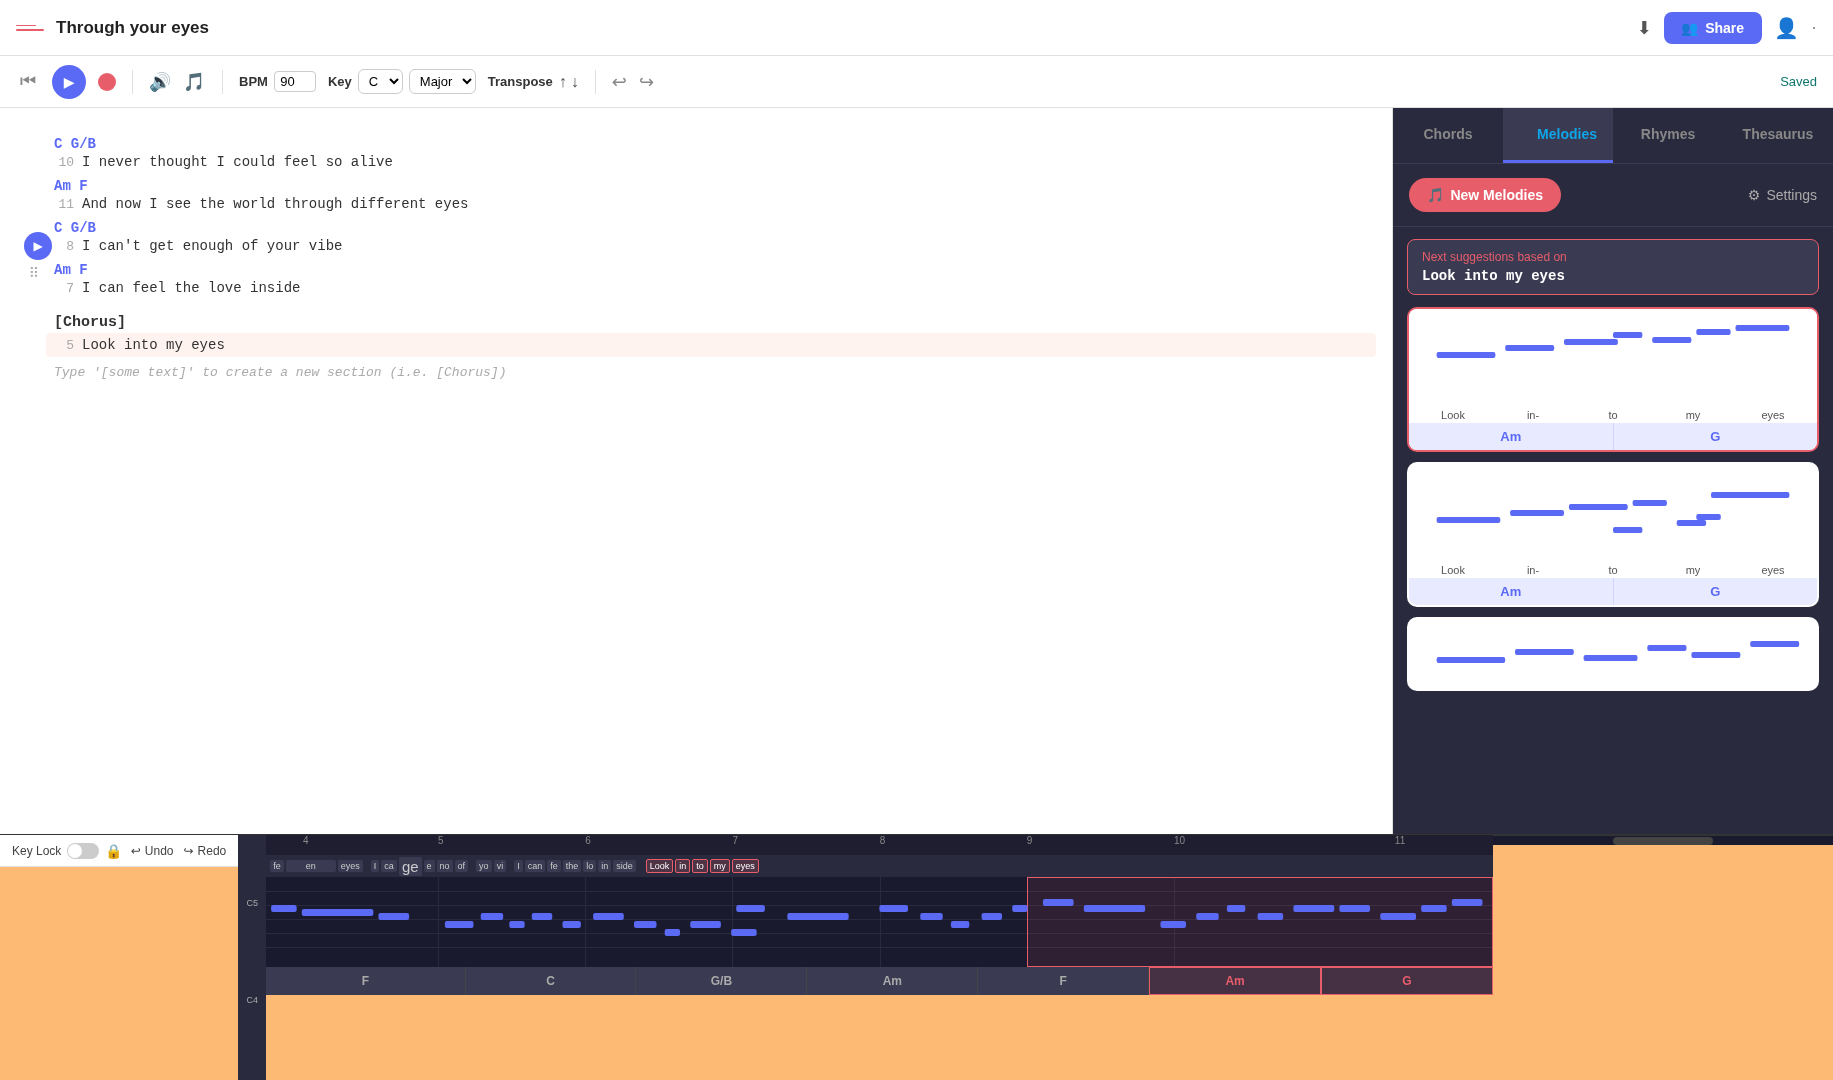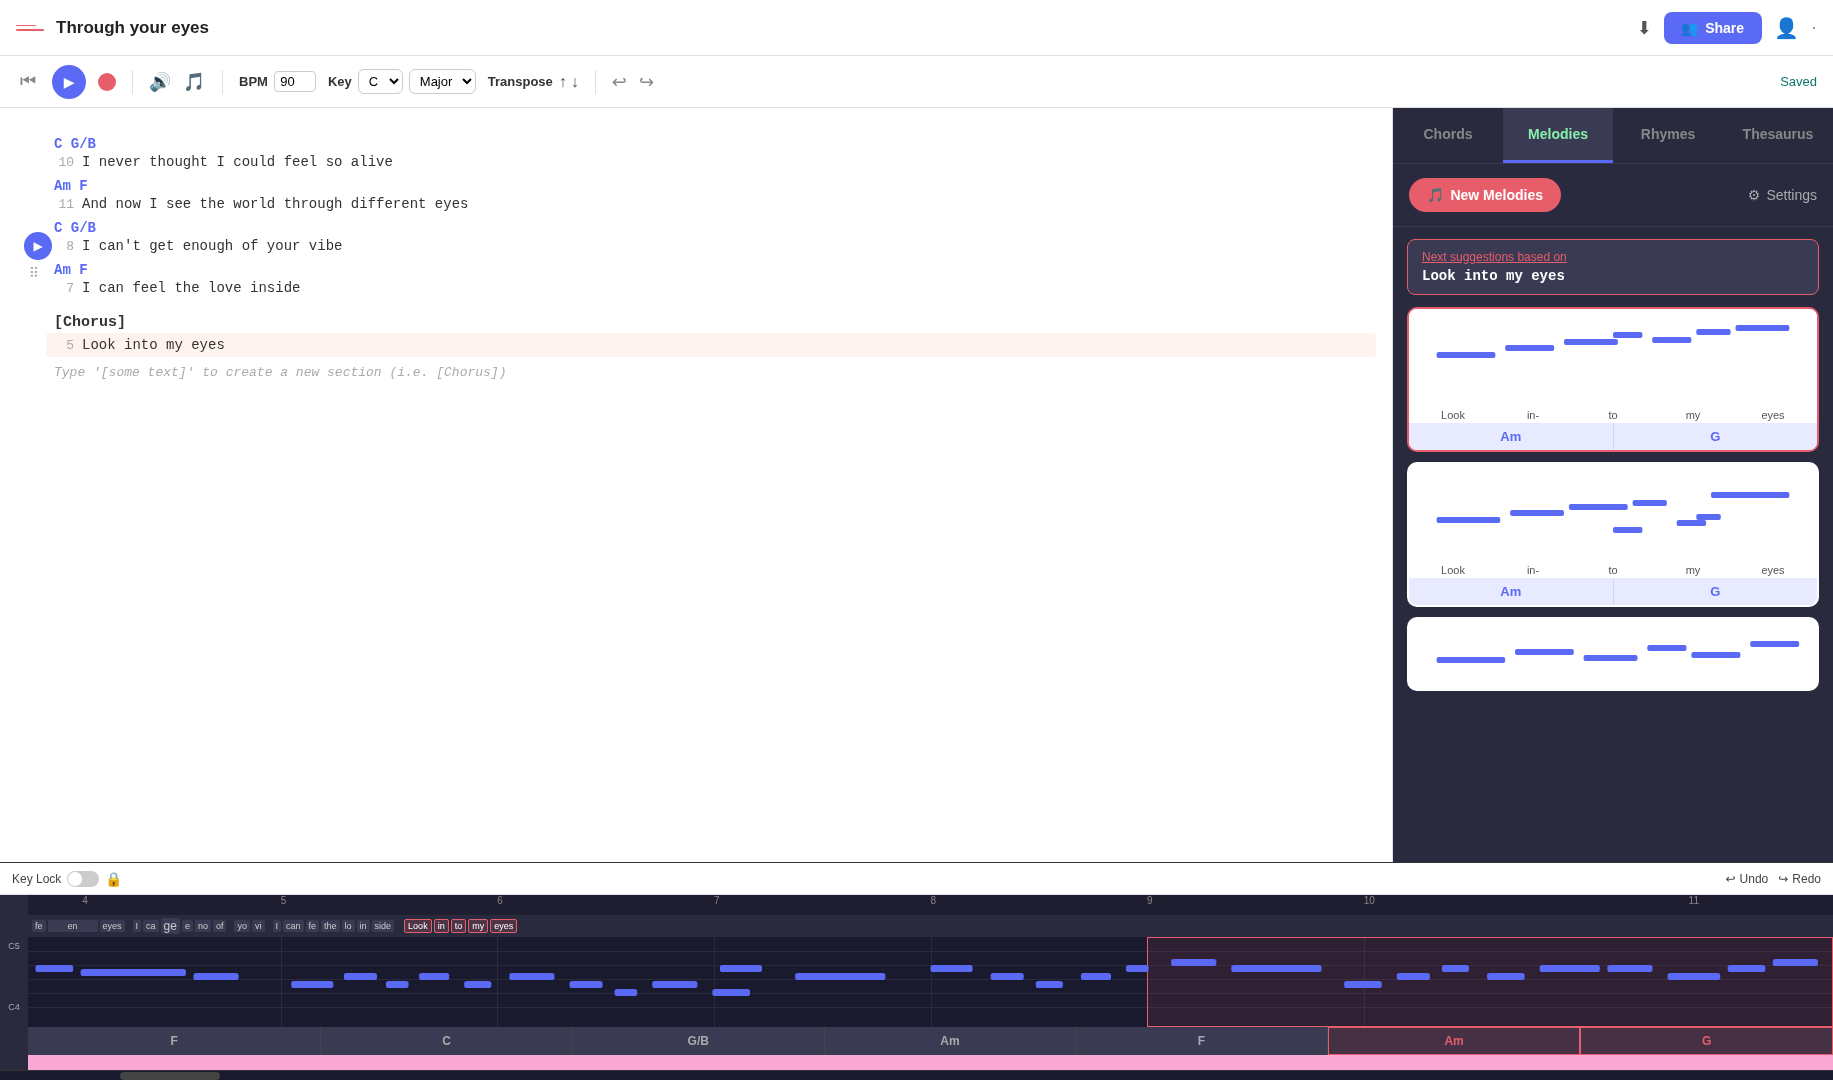--- a/index.html
+++ b/index.html
@@ -71,7 +71,7 @@
       flex: 1; padding: 18px 16px; text-align: center; font-family: Arial, sans-serif;
       font-size: 14px; font-weight: 600; color: #888; cursor: pointer; border-bottom: 3px solid transparent;
     }
-    .tab-item.active { color: #86efac; border-bottom: 3px solid #5b6af5; background: #3a3a52; }
+    .tab-item.active { color: #0ea5e9; border-bottom: 3px solid #5b6af5; background: #3a3a52; text-align: right; }
 
     .suggestions-toolbar {
       display: flex; align-items: center; justify-content: space-between;

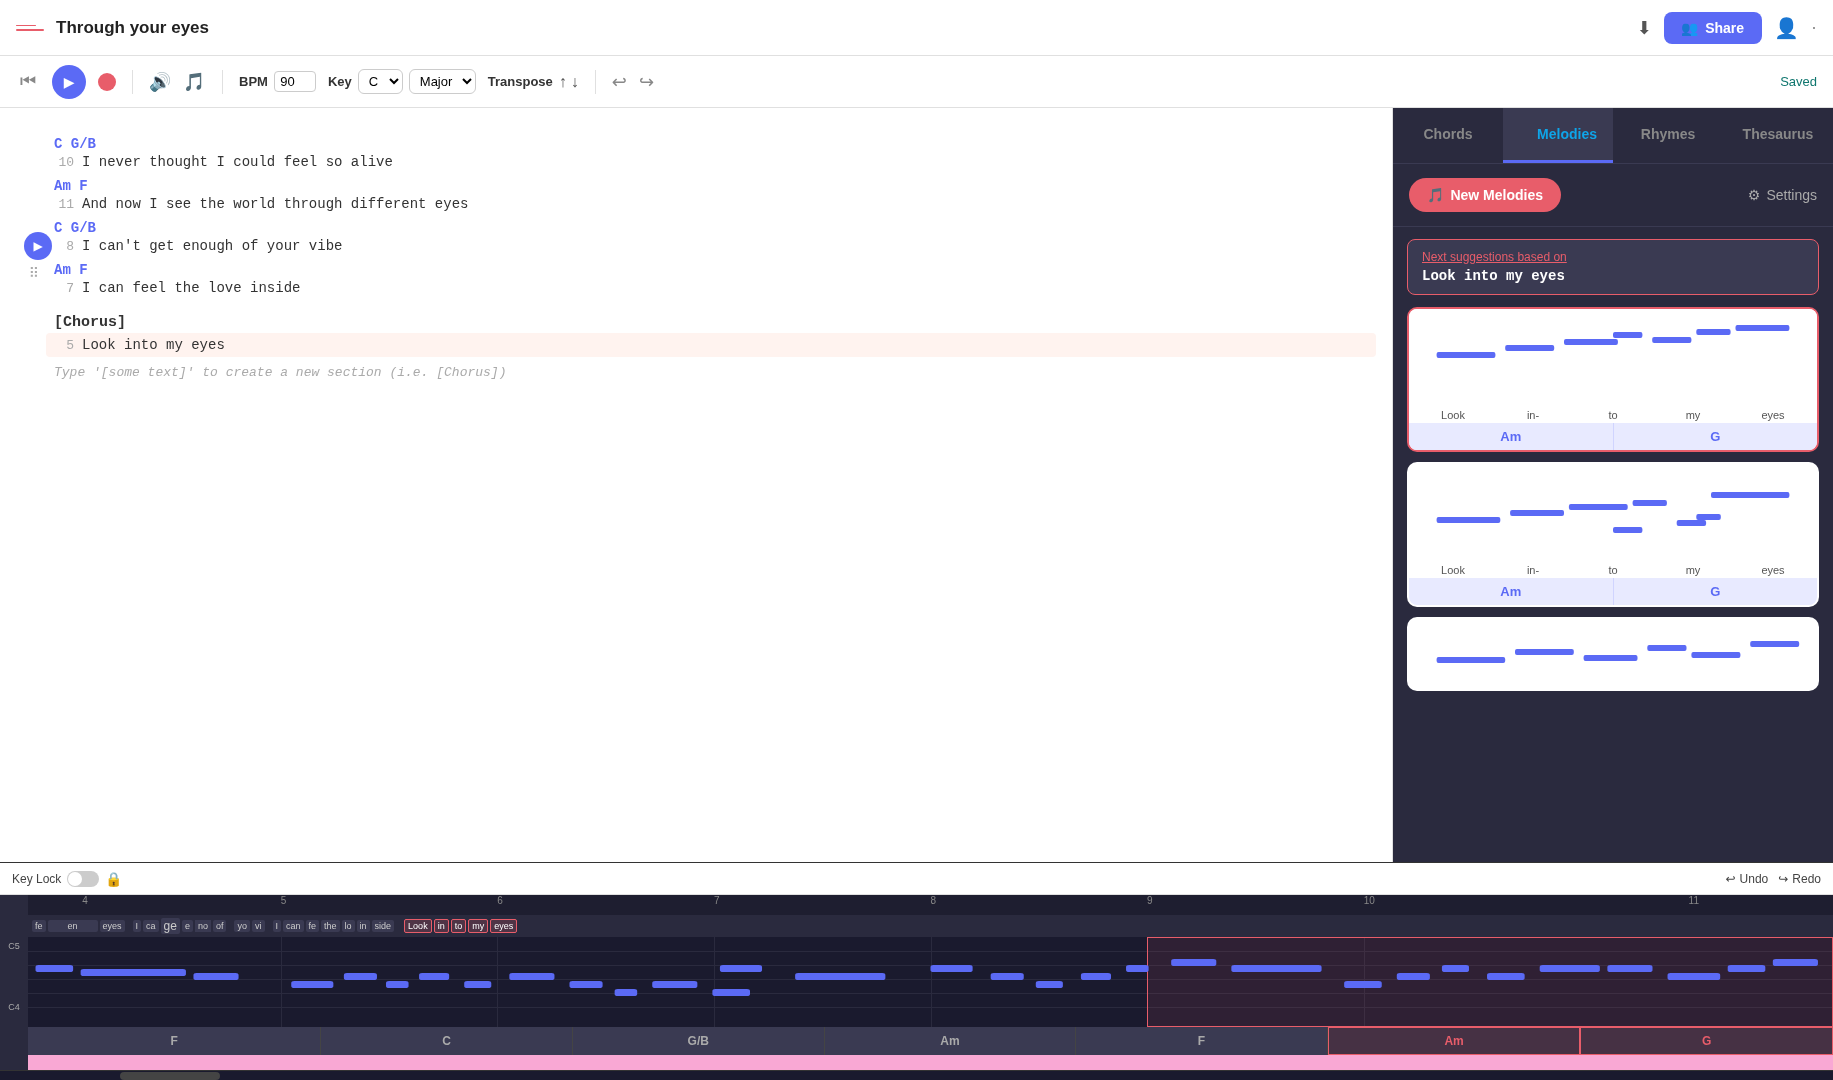--- a/index.html
+++ b/index.html
@@ -91,7 +91,7 @@
       margin: 12px 14px; background: #3a3a52; border: 1px solid #e85d6a;
       border-radius: 8px; padding: 10px 14px;
     }
-    .next-suggestions-label { font-size: 12px; color: #e85d6a; font-family: Arial, sans-serif; margin-bottom: 4px; text-decoration: underline; }
+    .next-suggestions-label { font-size: 12px; color: #e85d6a; font-family: Arial, sans-serif; margin-bottom: 4px; }
     .next-suggestions-text { font-size: 14px; color: #fff; font-family: 'Courier New', monospace; font-weight: 600; }
 
     .melody-cards { flex: 1; overflow-y: auto; padding: 0 14px 14px; display: flex; flex-direction: column; gap: 10px; }

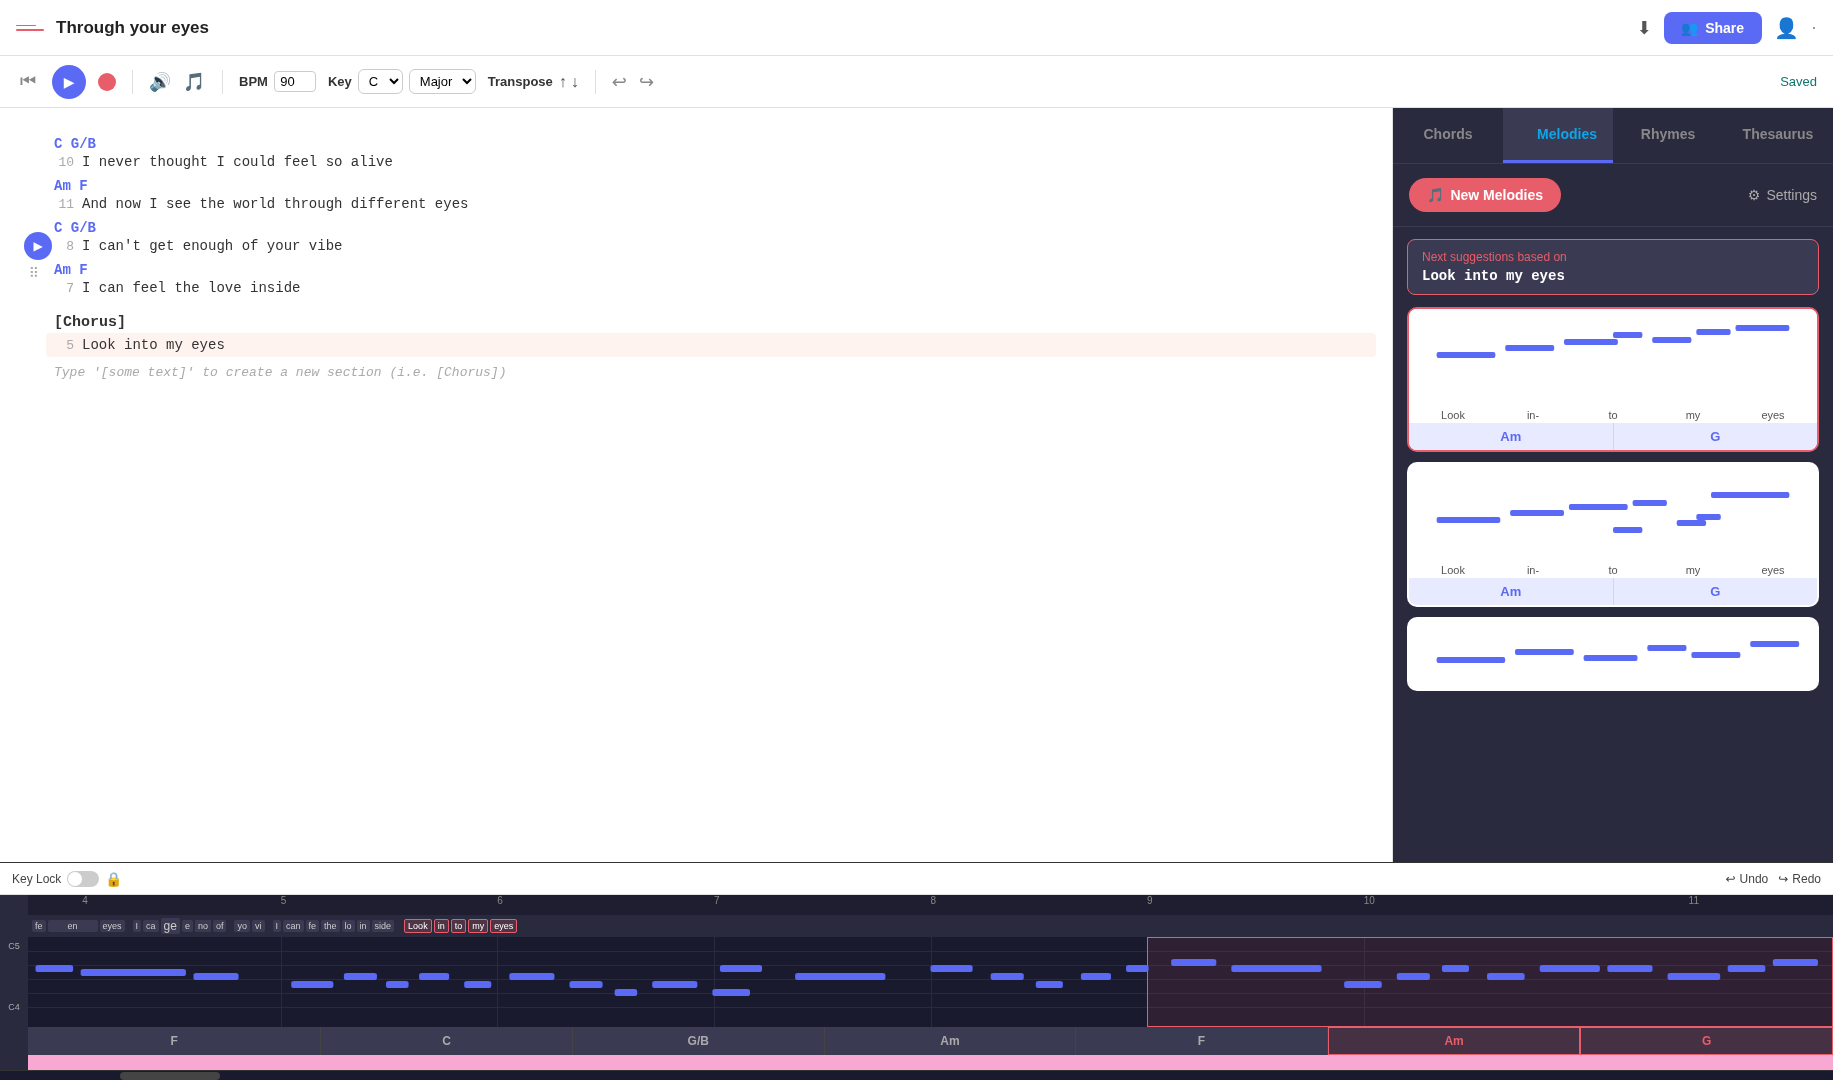--- a/index.html
+++ b/index.html
@@ -115,8 +115,8 @@
 
     
     .bottom-panel {
-      height: 218px; background: #f9a8d4; border-top: 1px solid #333;
-      display: flex; flex-direction: column; flex-shrink: 0;
+      height: 246px; background: #fdba74; border-top: 1px solid #333;
+      display: flex; flex-direction: row; flex-shrink: 0;
     }
     .bottom-toolbar {
       display: flex; align-items: center; background: #fff; border-bottom: 1px solid #e0e0e0;

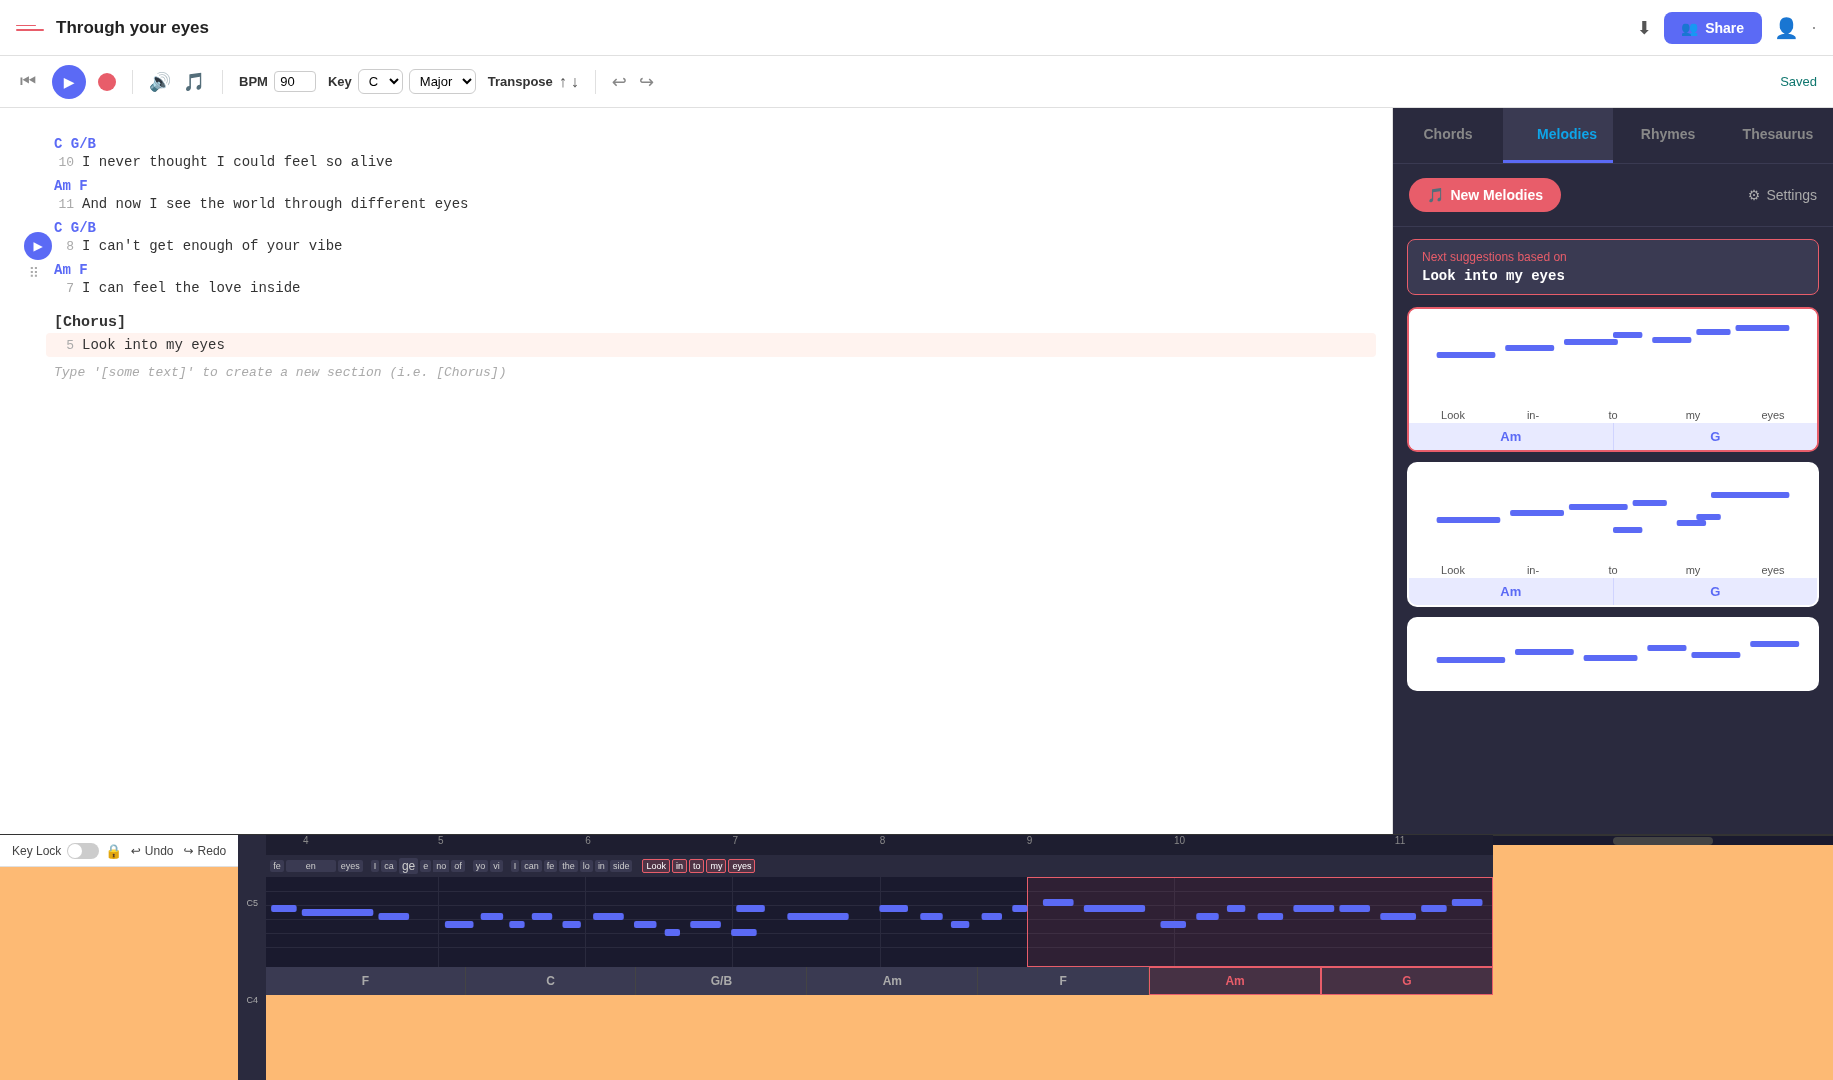--- a/index.html
+++ b/index.html
@@ -374,7 +374,7 @@
         <span style="background:#3a3a52;color:#ccc;font-size:9px;font-family:Arial,sans-serif;padding:1px 3px;border-radius:2px;">eyes</span>
         <span style="background:#3a3a52;color:#ccc;font-size:9px;font-family:Arial,sans-serif;padding:1px 3px;border-radius:2px;margin-left:6px;">I</span>
         <span style="background:#3a3a52;color:#ccc;font-size:9px;font-family:Arial,sans-serif;padding:1px 3px;border-radius:2px;">ca</span>
-        <span style="background:#3a3a52;color:#ccc;font-size:12px;font-family:Arial,sans-serif;padding:1px 3px;border-radius:2px;">ge</span>
+        <span style="background:#3a3a52;color:#ccc;font-size:15px;font-family:Arial,sans-serif;padding:1px 3px;border-radius:2px;">ge</span>
         <span style="background:#3a3a52;color:#ccc;font-size:9px;font-family:Arial,sans-serif;padding:1px 3px;border-radius:2px;">e</span>
         <span style="background:#3a3a52;color:#ccc;font-size:9px;font-family:Arial,sans-serif;padding:1px 3px;border-radius:0;">no</span>
         <span style="background:#3a3a52;color:#ccc;font-size:9px;font-family:Arial,sans-serif;padding:1px 3px;border-radius:2px;">of</span>

